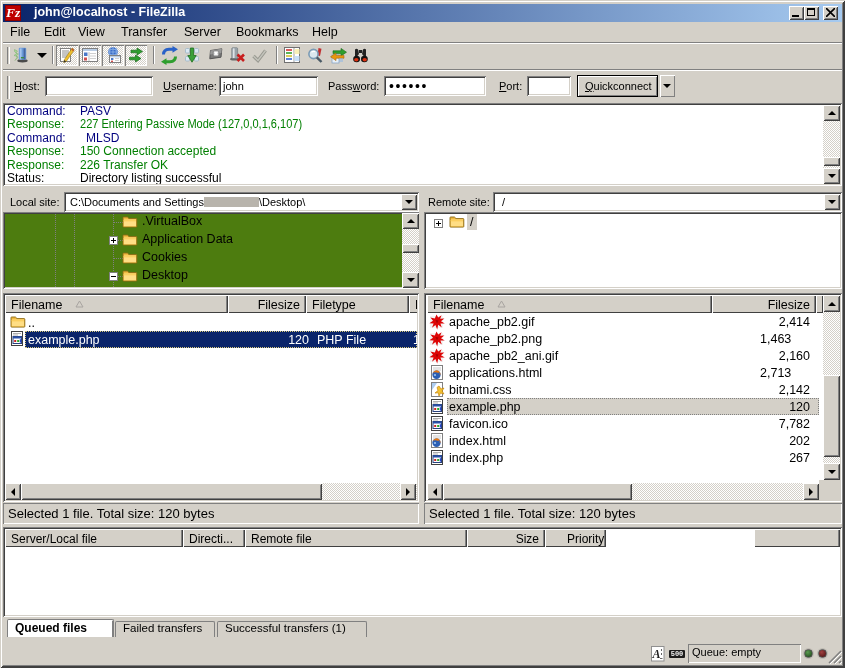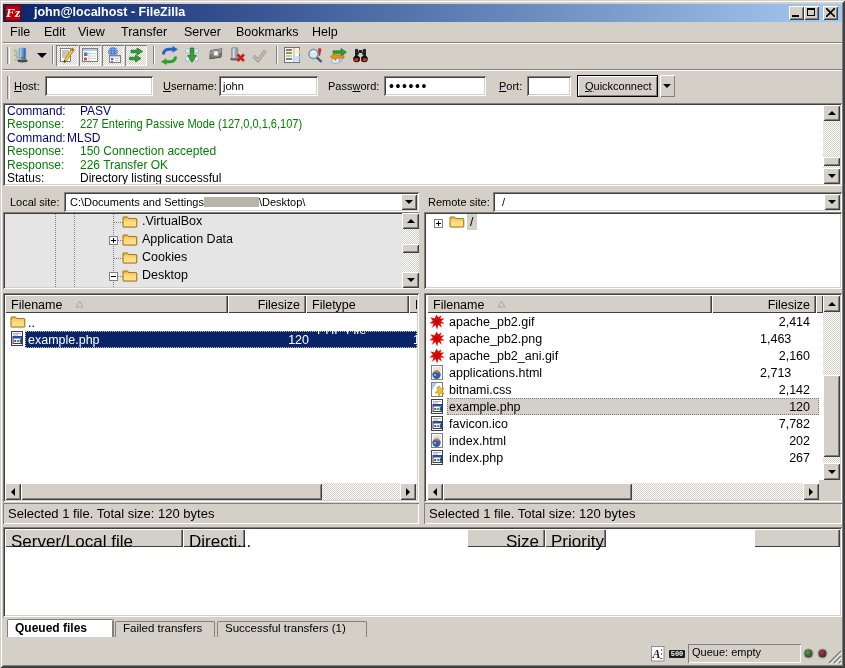--- a/index.html
+++ b/index.html
@@ -190,7 +190,7 @@
   <span style="color:#007f00;position:absolute;left:2px;top:12.4px;">Response:</span>
     <span style="color:#007f00;position:absolute;left:75px;top:12.4px;transform:scaleX(0.92);transform-origin:0 0;white-space:nowrap;">227 Entering Passive Mode (127,0,0,1,6,107)</span>
   <span style="color:#00007f;position:absolute;left:2px;top:25.8px;">Command:</span>
-    <span style="color:#00007f;position:absolute;left:62px;top:25.8px;">MLSD</span>
+    <span style="color:#00007f;position:absolute;left:81px;top:25.8px;">MLSD</span>
   <span style="color:#007f00;position:absolute;left:2px;top:39.2px;">Response:</span>
     <span style="color:#007f00;position:absolute;left:75px;top:39.2px;">150 Connection accepted</span>
   <span style="color:#007f00;position:absolute;left:2px;top:52.6px;">Response:</span>

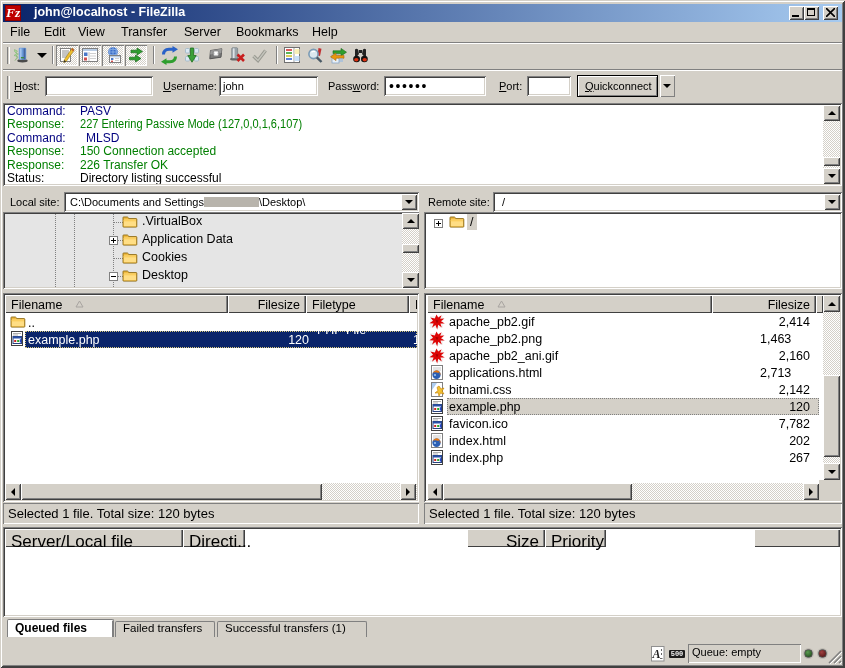--- a/index.html
+++ b/index.html
@@ -227,7 +227,7 @@
   </div>
 
 <div class="abs field" style="left:3px;top:212px;width:416px;height:77px;"></div>
-<div class="abs" id="ltree" style="left:5px;top:214px;width:397px;height:73px;background:#e5e5e5;overflow:hidden;font-size:12.5px;">
+<div class="abs" id="ltree" style="left:5px;top:214px;width:397px;height:73px;background:#4d7c0f;overflow:hidden;font-size:12.5px;">
     <div class="abs" style="left:50px;top:0;width:1px;height:73px;border-left:1px dotted #808080;"></div>
     <div class="abs" style="left:69px;top:0;width:1px;height:73px;border-left:1px dotted #808080;"></div>
     <div class="abs" style="left:108px;top:0;width:1px;height:73px;border-left:1px dotted #808080;"></div>

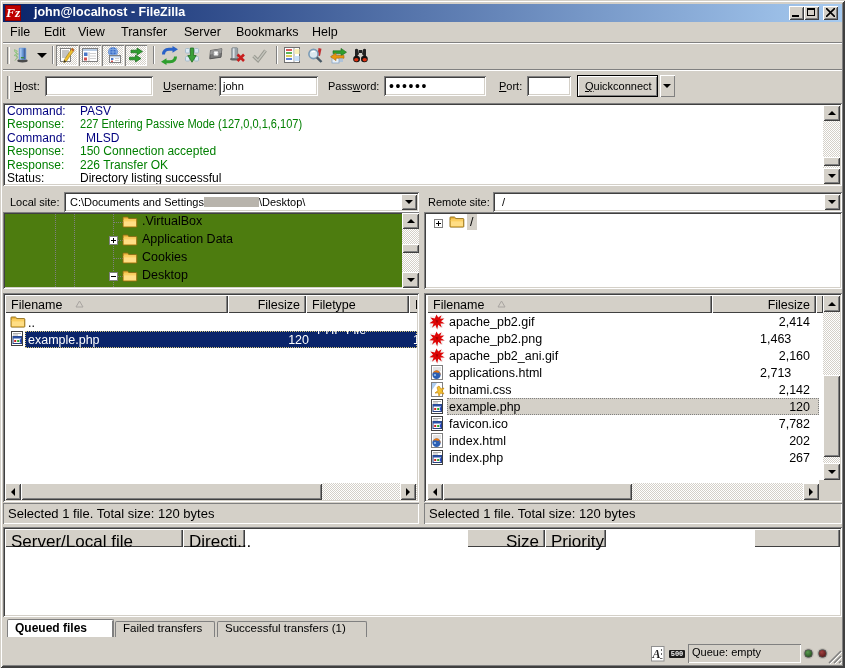--- a/index.html
+++ b/index.html
@@ -329,7 +329,7 @@
       </svg></div>
     <div class="abs" style="left:23px;top:38px;color:#fff;">example.php</div>
     <div class="abs" style="left:234px;top:38px;width:70px;text-align:right;color:#fff;">120</div>
-    <div class="abs" style="left:312px;top:28px;color:#fff;">PHP File</div>
+    <div class="abs" style="left:312px;top:38px;color:#fff;">PHP File</div>
     <div class="abs" style="left:408px;top:38px;color:#fff;">1</div>
     <div class="abs checker" style="left:0;top:188px;width:412px;height:17px;"></div>
     <div class="sbtn abs" style="left:0;top:188px;width:16px;height:17px;">

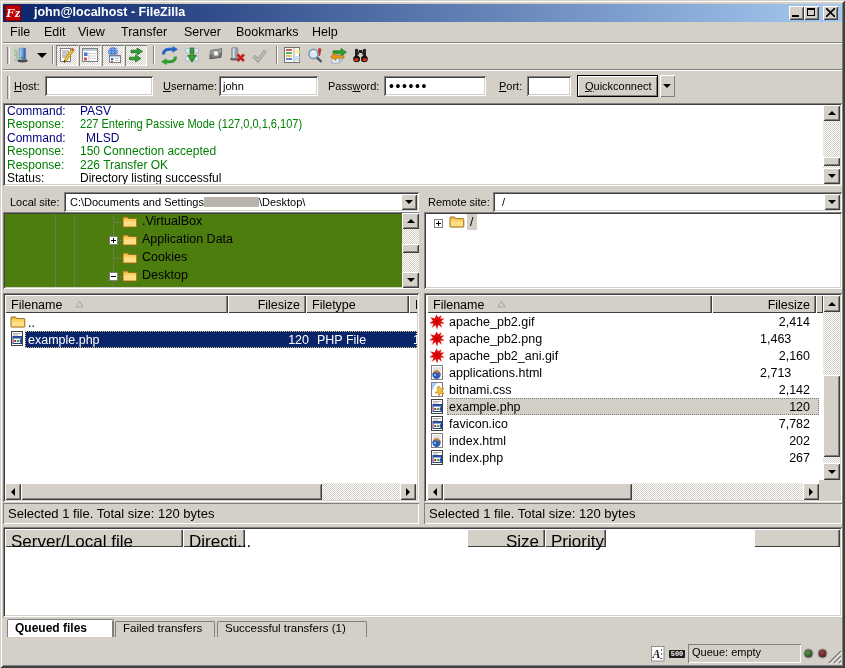--- a/index.html
+++ b/index.html
@@ -462,7 +462,7 @@
   </div>
 
 <div class="abs field" style="left:3px;top:527px;width:839px;height:90px;"></div>
-<div class="abs" id="queue" style="left:5px;top:529px;width:835px;height:86px;background:#fff;overflow:hidden;font-size:17px;">
+<div class="abs" id="queue" style="left:5px;top:529px;width:835px;height:86px;background:#fff;overflow:hidden;font-size:12px;">
     <div class="abs" style="left:0px;top:0;width:178px;height:18px;background:#d4d0c8;box-shadow: inset 1px 1px 0 #fff, inset -1px -1px 0 #404040, inset -2px 1px 0 #808080;">
       <div class="abs" style="left:6px;top:3px;">Server/Local file</div>
     </div>

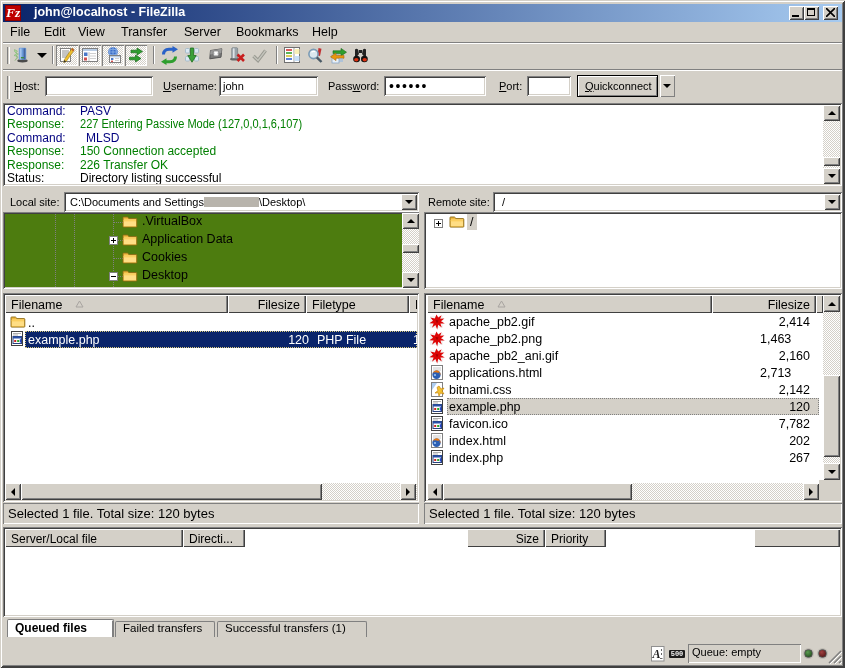--- a/index.html
+++ b/index.html
@@ -469,6 +469,9 @@
     <div class="abs" style="left:178px;top:0;width:62px;height:18px;background:#d4d0c8;box-shadow: inset 1px 1px 0 #fff, inset -1px -1px 0 #404040, inset -2px 1px 0 #808080;">
       <div class="abs" style="left:6px;top:3px;">Directi...</div>
     </div>
+    <div class="abs" style="left:240px;top:0;width:222px;height:18px;background:#d4d0c8;box-shadow: inset 1px 1px 0 #fff, inset -1px -1px 0 #404040, inset -2px 1px 0 #808080;">
+      <div class="abs" style="left:6px;top:3px;">Remote file</div>
+    </div>
     <div class="abs" style="left:462px;top:0;width:78px;height:18px;background:#d4d0c8;box-shadow: inset 1px 1px 0 #fff, inset -1px -1px 0 #404040, inset -2px 1px 0 #808080;">
       <div class="abs" style="right:6px;top:3px;text-align:right;">Size</div>
     </div>

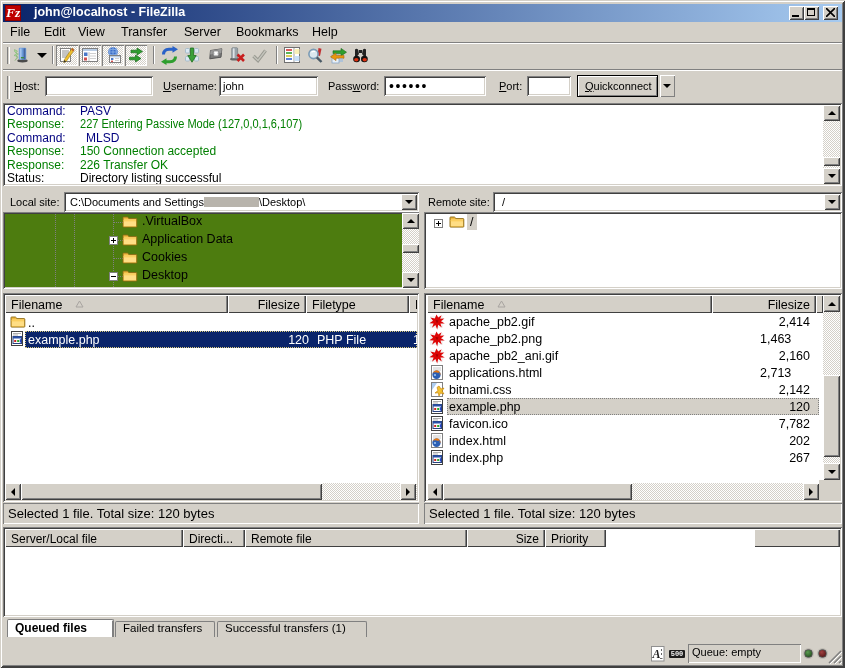--- a/index.html
+++ b/index.html
@@ -476,7 +476,7 @@
       <div class="abs" style="right:6px;top:3px;text-align:right;">Size</div>
     </div>
     <div class="abs" style="left:540px;top:0;width:61px;height:18px;background:#d4d0c8;box-shadow: inset 1px 1px 0 #fff, inset -1px -1px 0 #404040, inset -2px 1px 0 #808080;">
-      <div class="abs" style="left:6px;top:3px;">Priority</div>
+      <div class="abs" style="left:22px;top:3px;">Priority</div>
     </div>
     <div class="abs" style="left:749px;top:0;width:86px;height:18px;background:#d4d0c8;box-shadow: inset 1px 1px 0 #fff, inset -1px -1px 0 #404040, inset -2px 1px 0 #808080;">
       <div class="abs" style="left:6px;top:3px;"></div>

